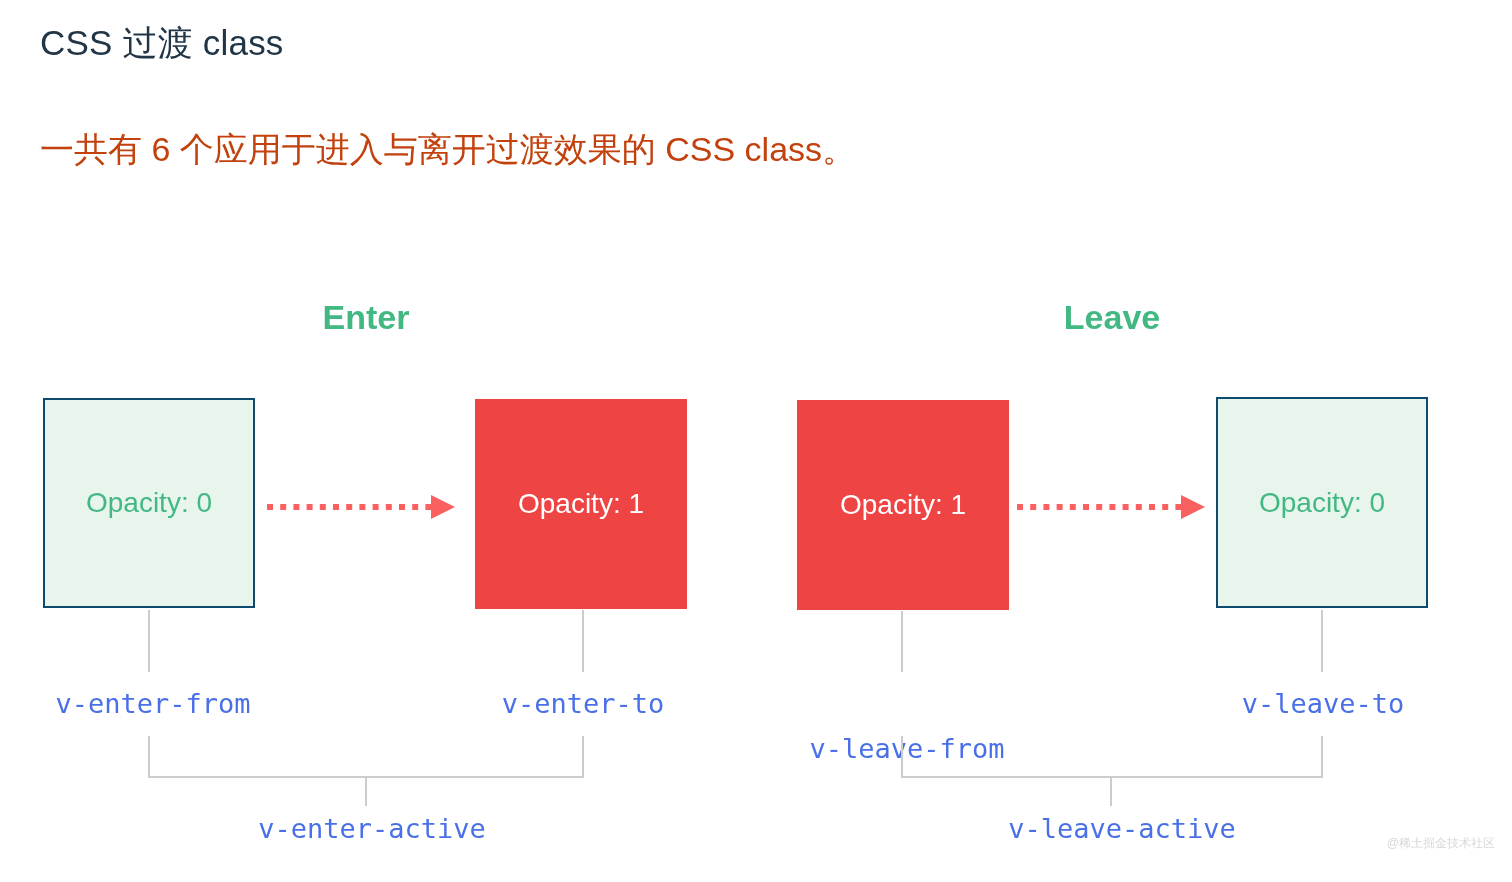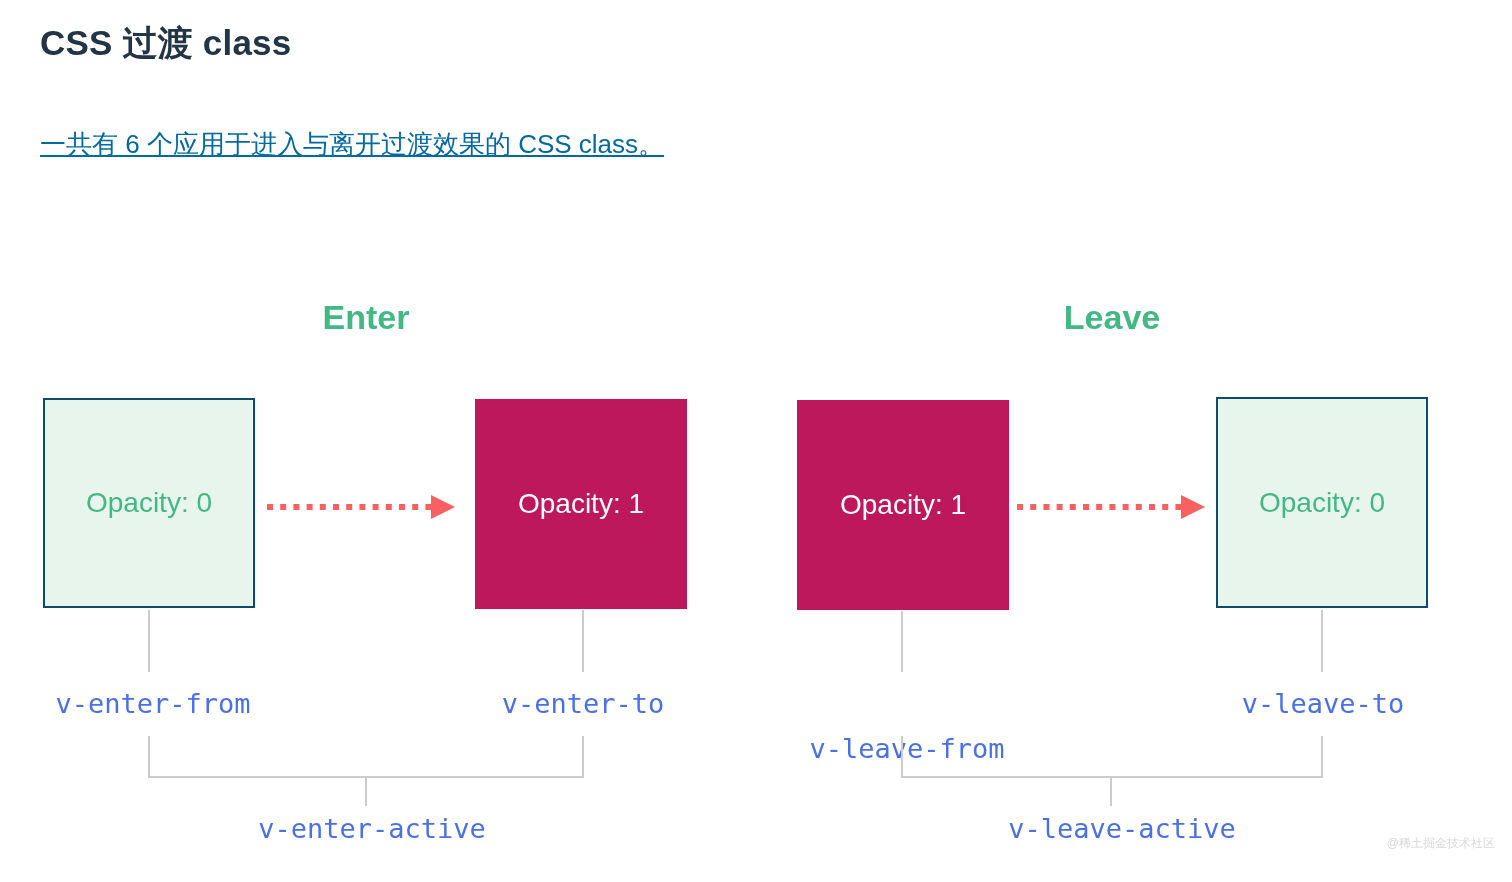--- a/index.html
+++ b/index.html
@@ -14,7 +14,7 @@
 
   .title {
     left: 40px; top: 20px;
-    font-size: 35px; font-weight: 700;
+    font-size: 35px; font-weight: 400;
     color: #213547;
     letter-spacing: 0.2px;
   }

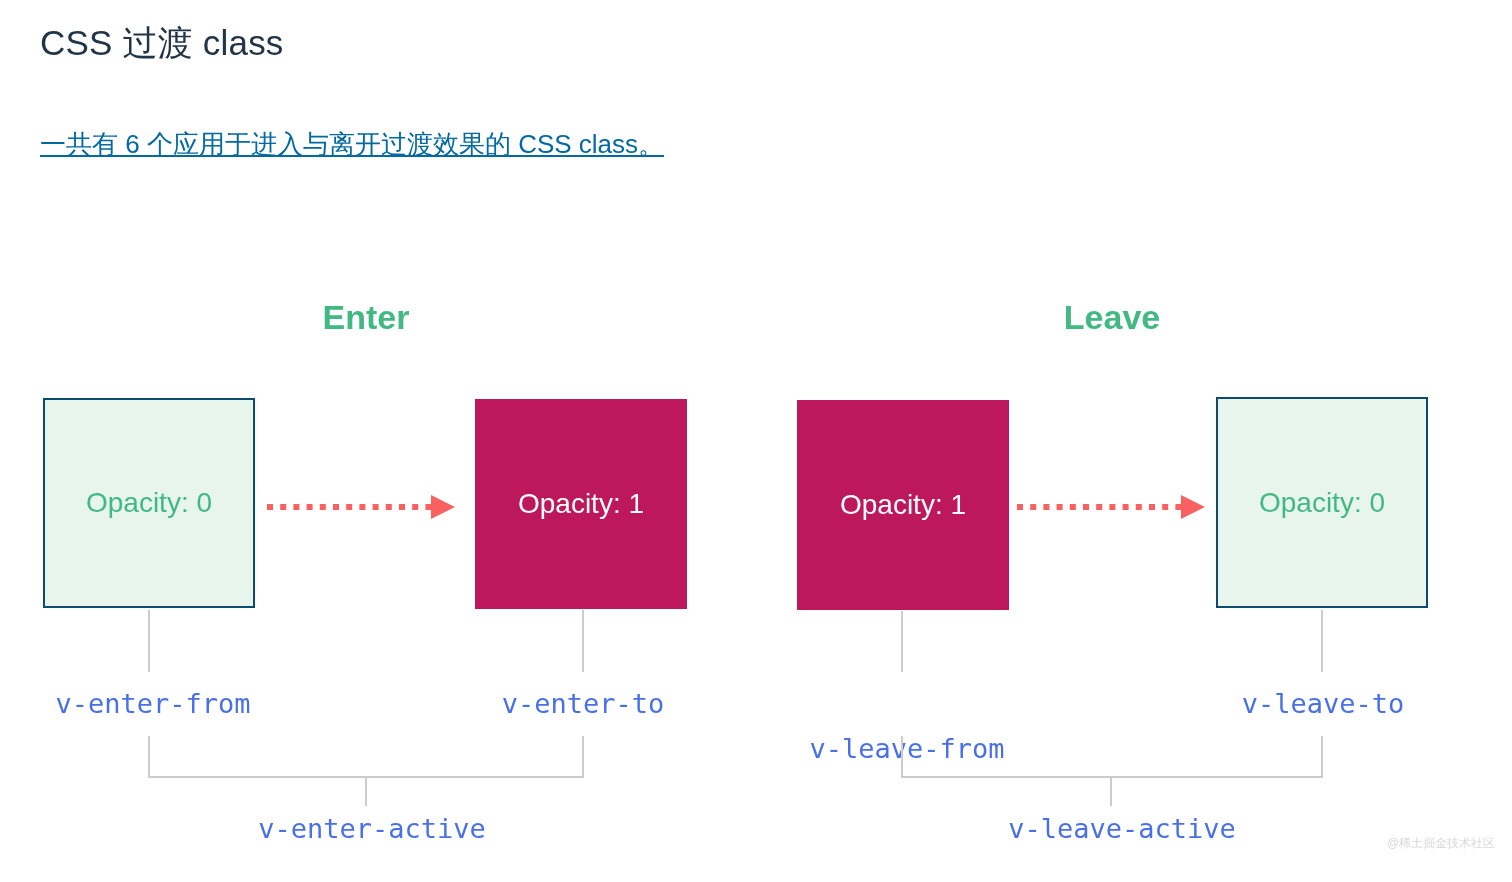--- a/index.html
+++ b/index.html
@@ -20,9 +20,8 @@
   }
   .intro {
     left: 40px; top: 127px;
-    font-size: 26px;
-    color: #0369a1;
-    text-decoration: underline;
+    font-size: 34px;
+    color: #c2410c;
   }
 
   .group-heading {

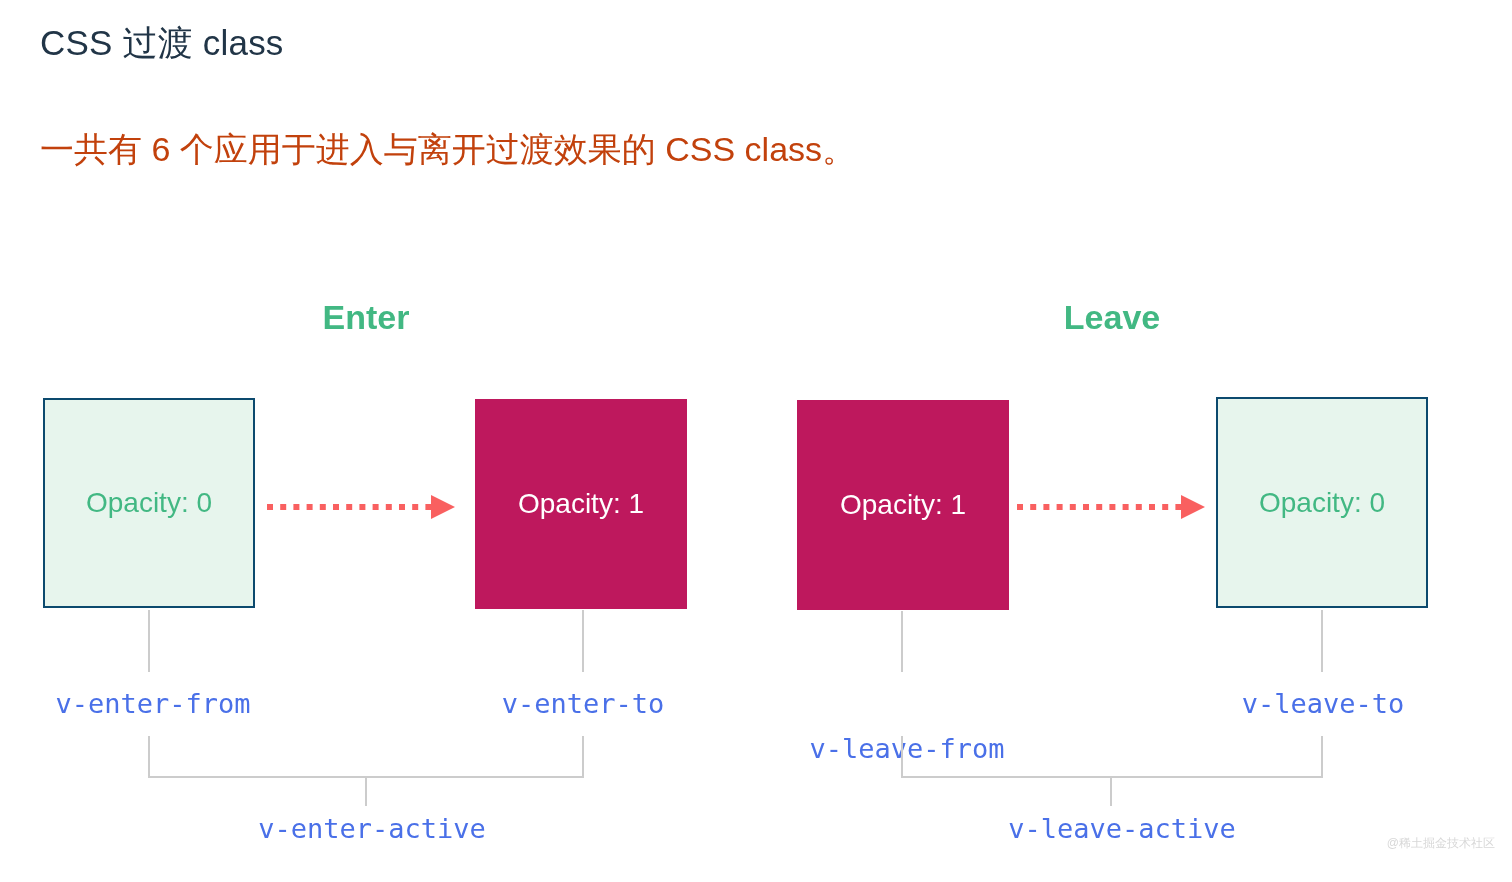--- a/index.html
+++ b/index.html
@@ -38,7 +38,7 @@
     display: flex; align-items: center; justify-content: center;
     font-size: 28px;
   }
-  .box.solid { background: #be185d; color: #ffffff; }
+  .box.solid { background: #ef4444; color: #ffffff; }
   .box.outline { background: #e7f5ed; border: 2px solid #0c4a6e; color: #42b883; }
 
   .conn { background: #cccccc; }

